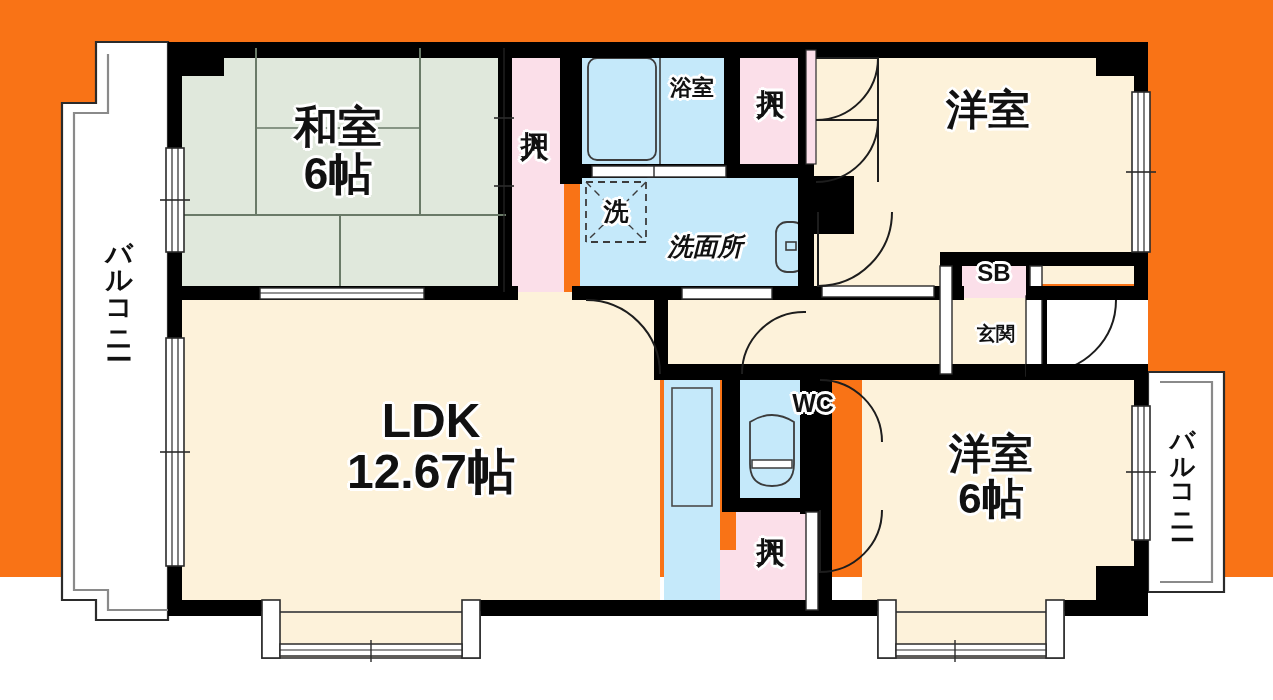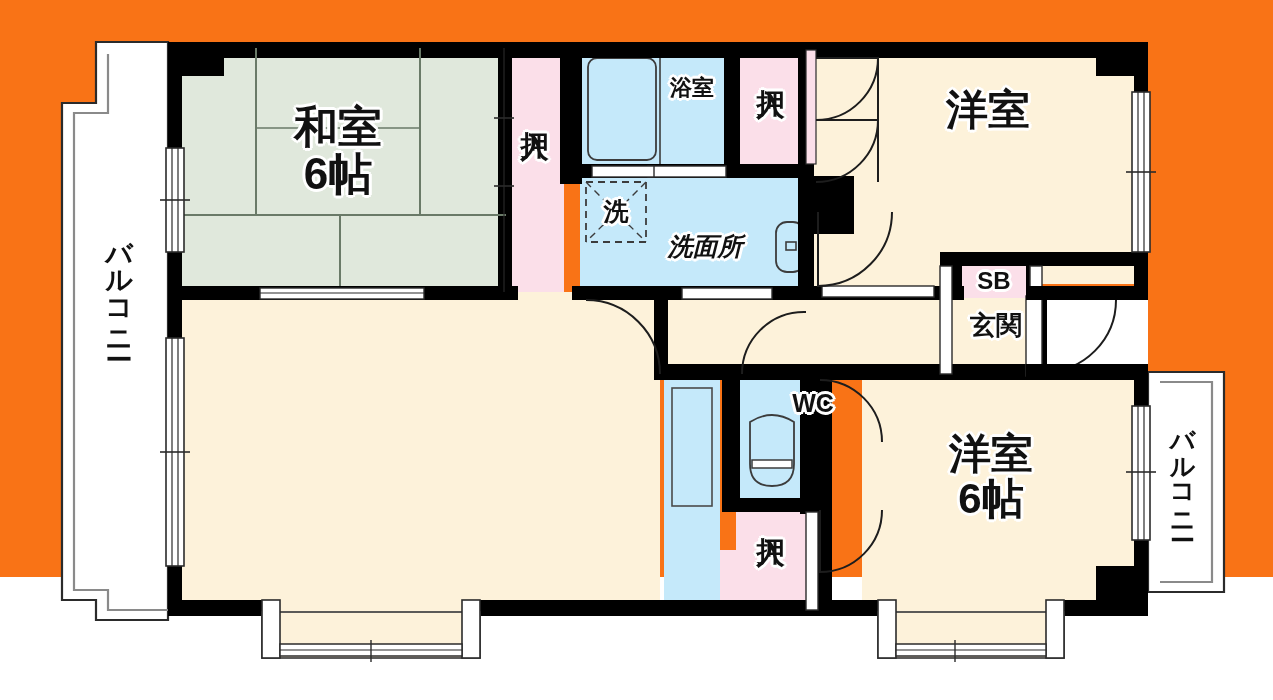--- a/index.html
+++ b/index.html
@@ -306,7 +306,7 @@
 
 <div class="lbl" style="left:962px;top:312px;width:68px;font-size:26px;">玄関</div>
 
-<div class="lbl" style="left:963px;top:268px;width:62px;font-size:24px;">SB</div>
+<div class="lbl" style="left:963px;top:260px;width:62px;font-size:24px;">SB</div>
 
 <div class="lbl vert" style="left:520px;top:110px;font-size:28px;">押入</div>
 

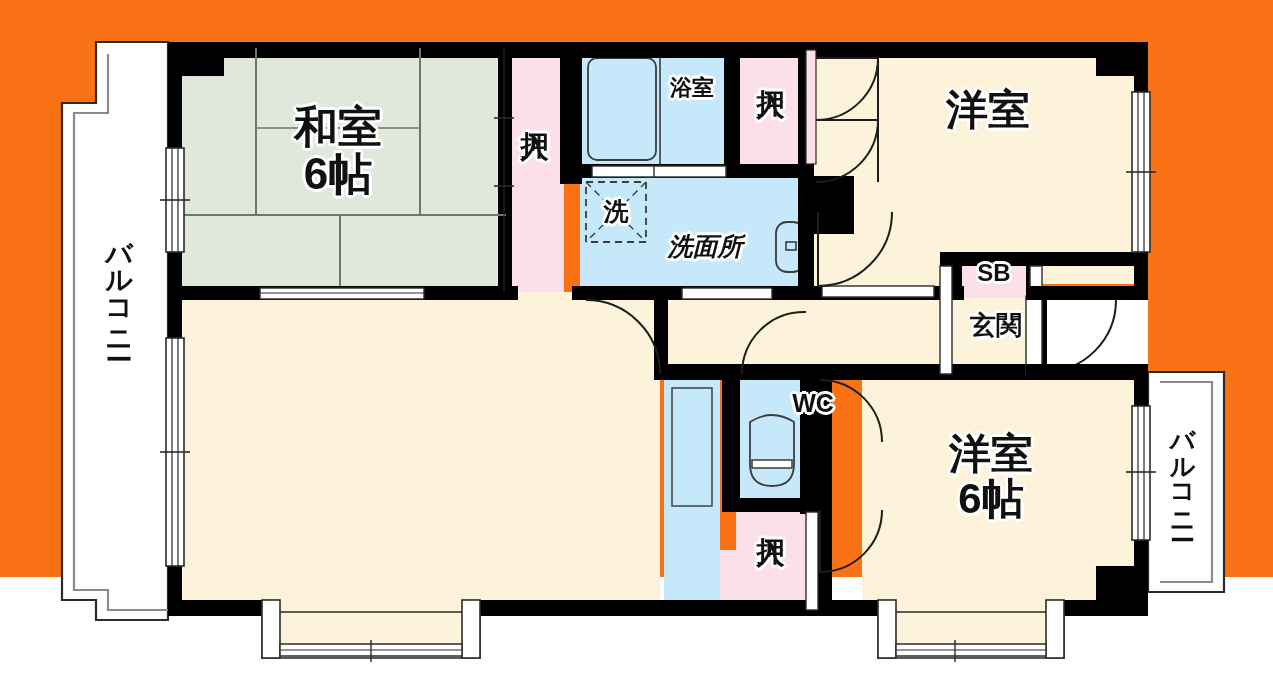--- a/index.html
+++ b/index.html
@@ -304,7 +304,7 @@
 
 <div class="lbl" style="left:782px;top:390px;width:62px;font-size:25px;">WC</div>
 
-<div class="lbl" style="left:962px;top:312px;width:68px;font-size:26px;">玄関</div>
+<div class="lbl" style="left:962px;top:324px;width:68px;font-size:19px;">玄関</div>
 
 <div class="lbl" style="left:963px;top:260px;width:62px;font-size:24px;">SB</div>
 

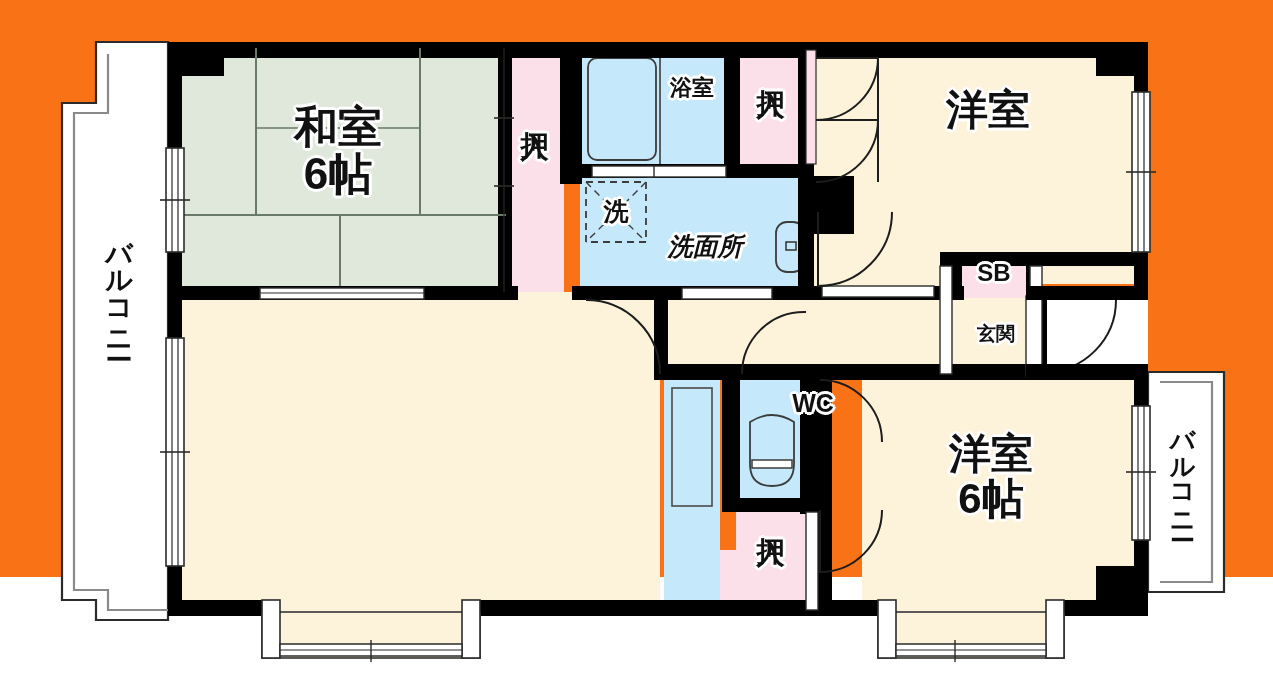--- a/index.html
+++ b/index.html
@@ -286,6 +286,10 @@
   <div>6帖</div>
 </div>
 
+<div class="lbl" style="left:306px;top:396px;width:250px;font-size:48px;">
+  <div>LDK</div>
+  <div>12.67帖</div>
+</div>
 
 <div class="lbl" style="left:898px;top:88px;width:180px;font-size:42px;">
   <div>洋室</div>

